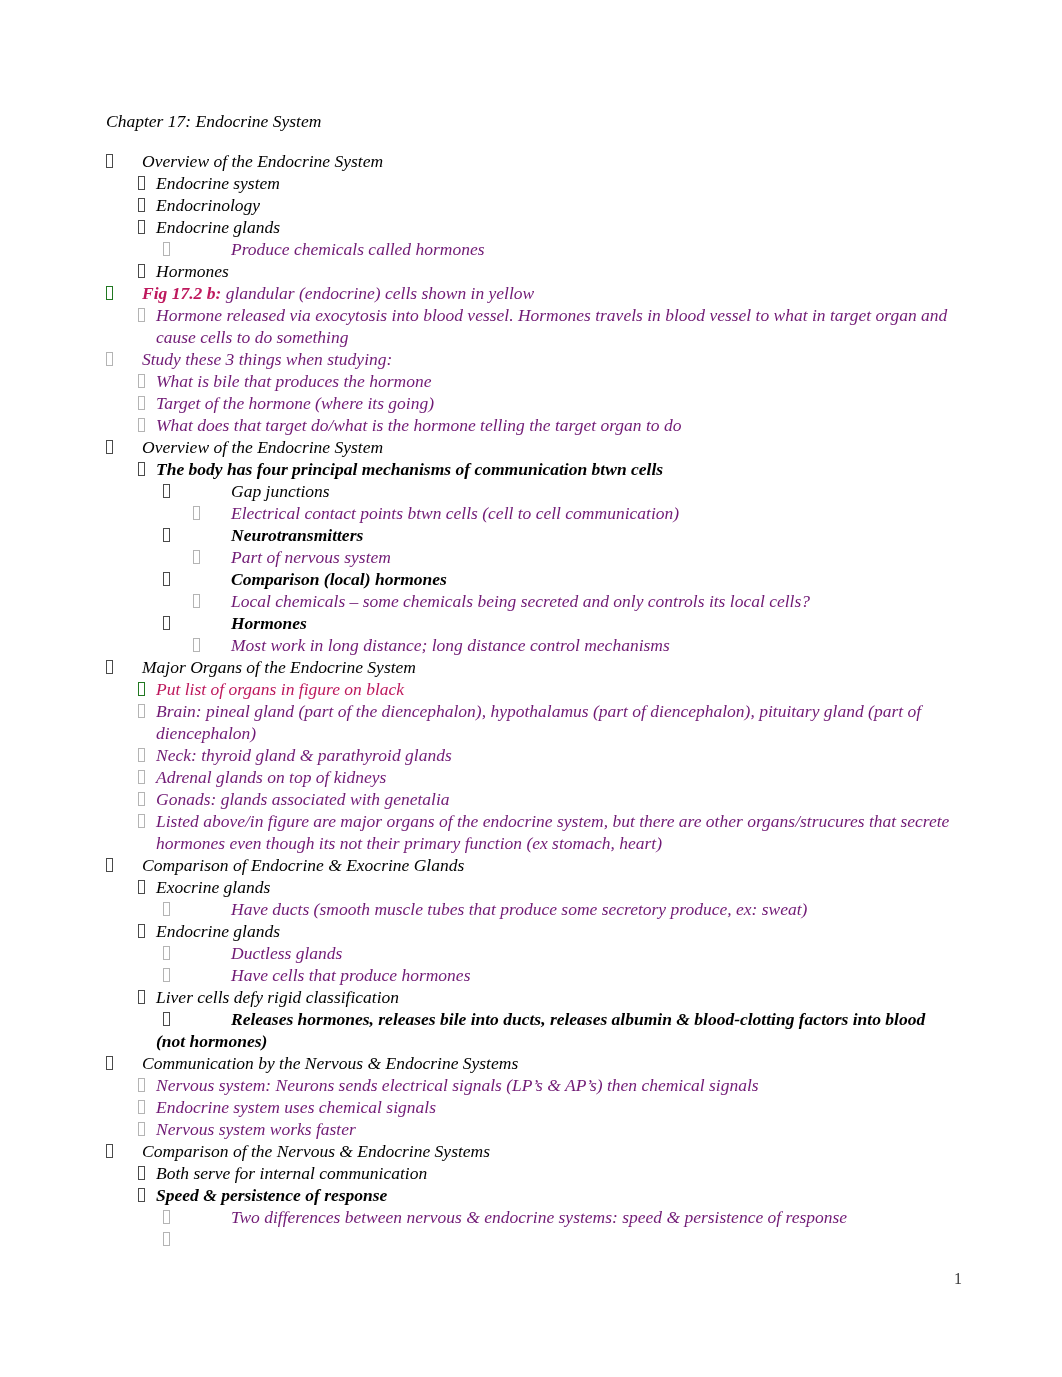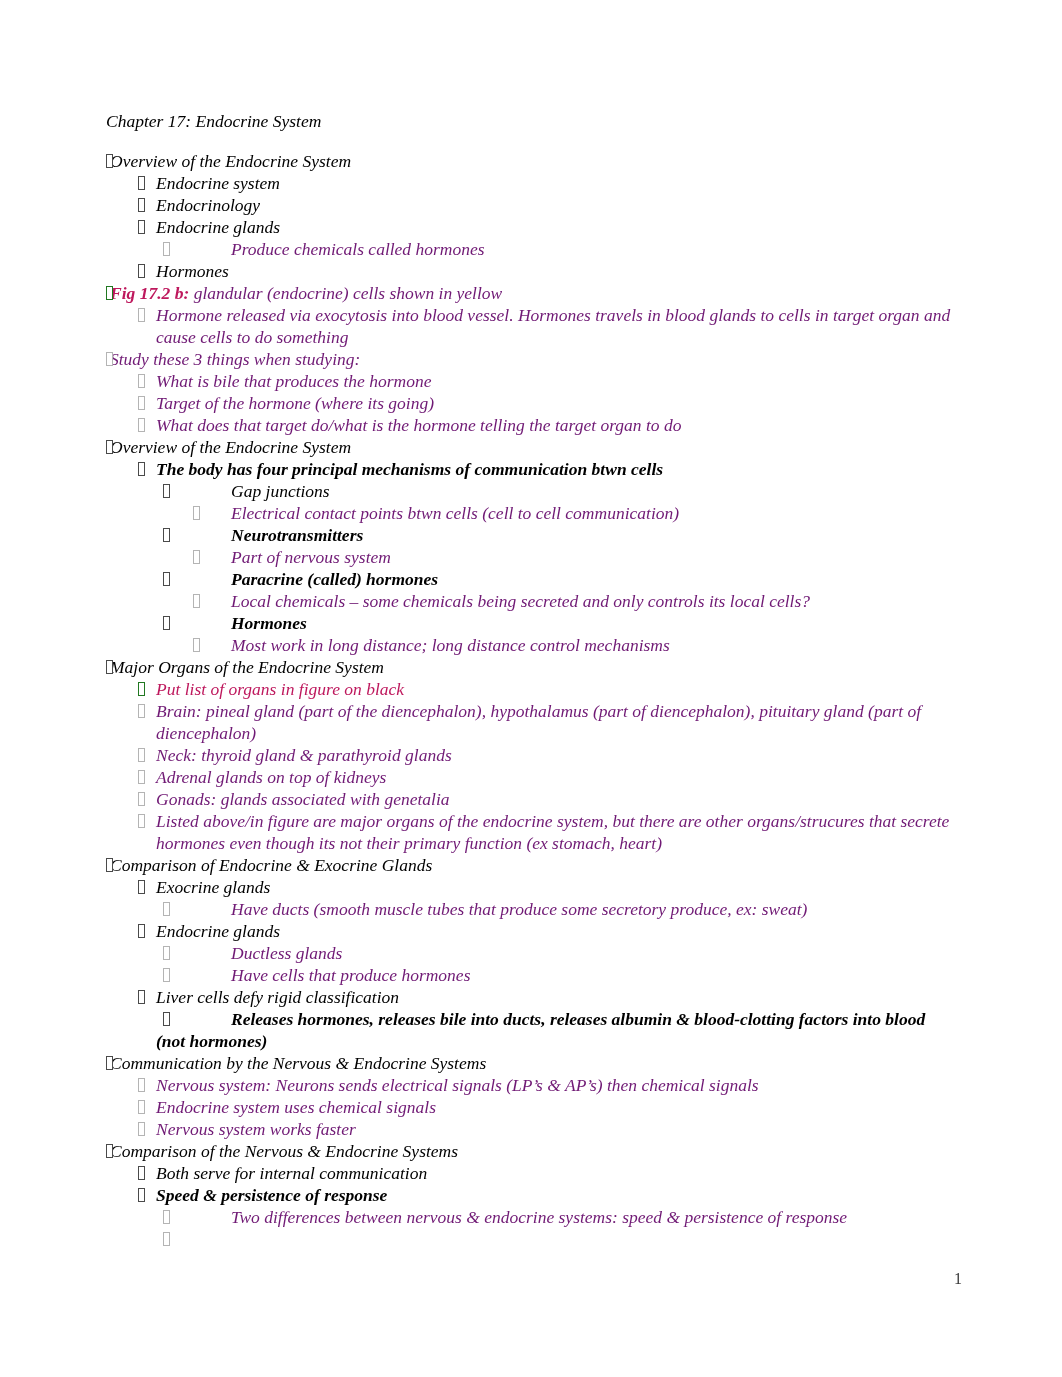--- a/index.html
+++ b/index.html
@@ -55,7 +55,7 @@
   .bullet.green { border-color: #217821; }
 
   
-  .lvl1 { padding-left: 4px; }
+  .lvl1 { padding-left: 36px; }
   .lvl1 > .bullet { left: 0px; }
 
   

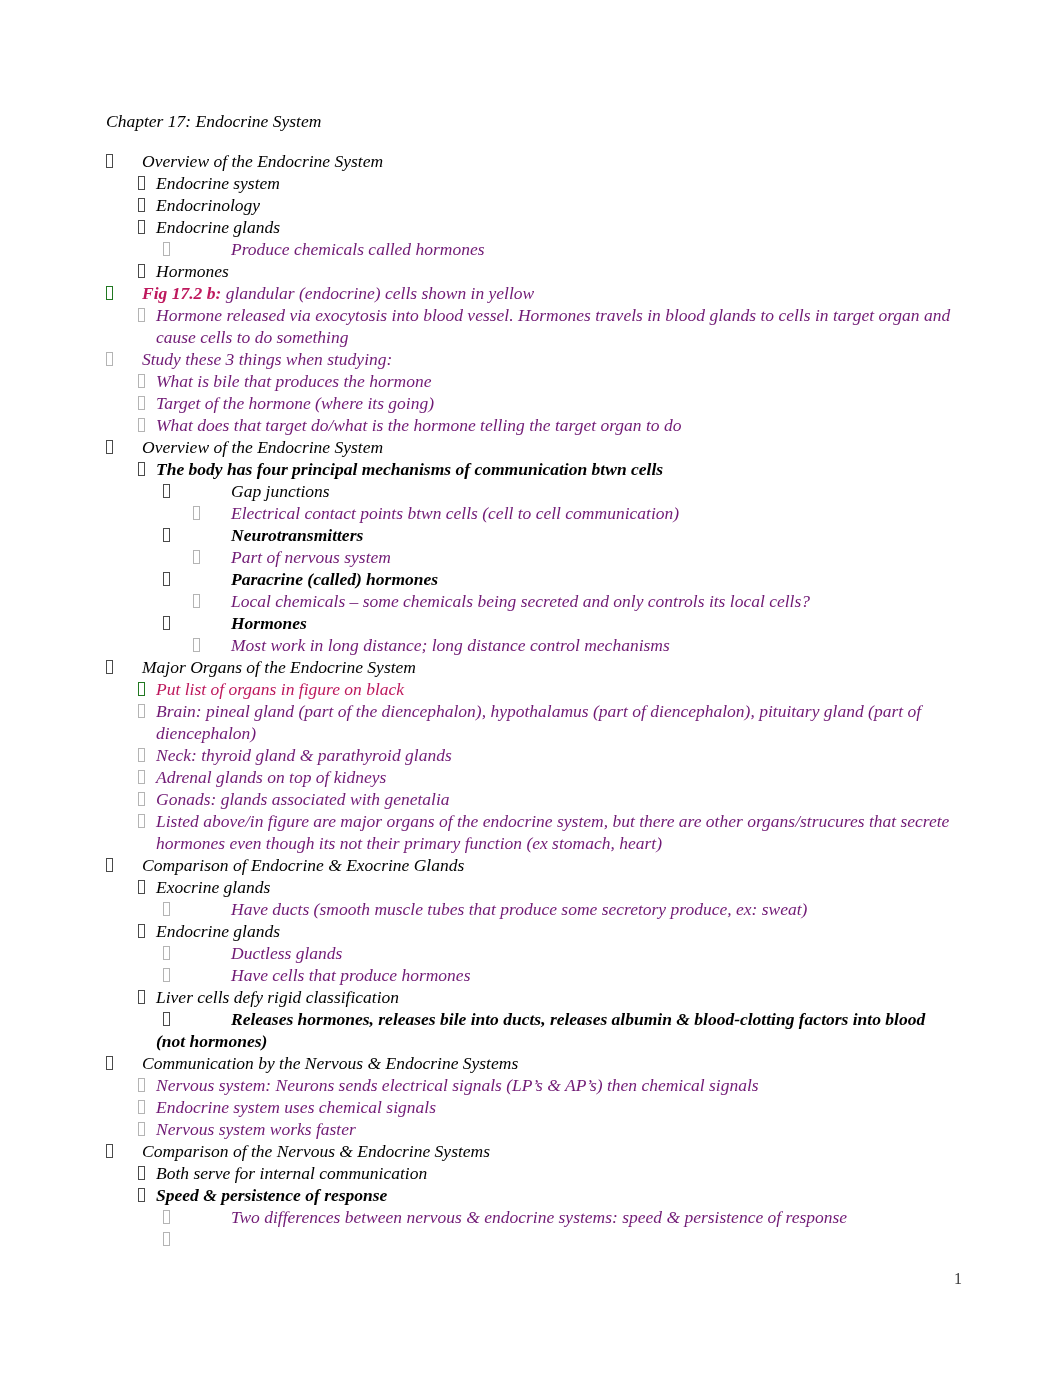--- a/index.html
+++ b/index.html
@@ -100,7 +100,7 @@
         <div class="row lvl3"><span class="bullet grey"></span><span class="txt grey">Produce chemicals called hormones</span></div>
         <div class="row lvl2"><span class="bullet"></span><span class="txt ">Hormones</span></div>
         <div class="row lvl1"><span class="bullet grey green"></span><span class="txt green bold">Fig 17.2 b:</span><span class="txt grey"> glandular (endocrine) cells shown in yellow</span></div>
-        <div class="row lvl2"><span class="bullet grey"></span><span class="txt grey">Hormone released via exocytosis into blood vessel. Hormones travels in blood glands to cells in target organ and cause cells to do something</span></div>
+        <div class="row lvl2"><span class="bullet grey"></span><span class="txt grey">Hormone released via exocytosis into blood vessel. Hormones travels in blood vessel to what in target organ and cause cells to do something</span></div>
         <div class="row lvl1"><span class="bullet grey"></span><span class="txt grey">Study these 3 things when studying:</span></div>
         <div class="row lvl2"><span class="bullet grey"></span><span class="txt grey">What is bile that produces the hormone</span></div>
         <div class="row lvl2"><span class="bullet grey"></span><span class="txt grey">Target of the hormone (where its going)</span></div>

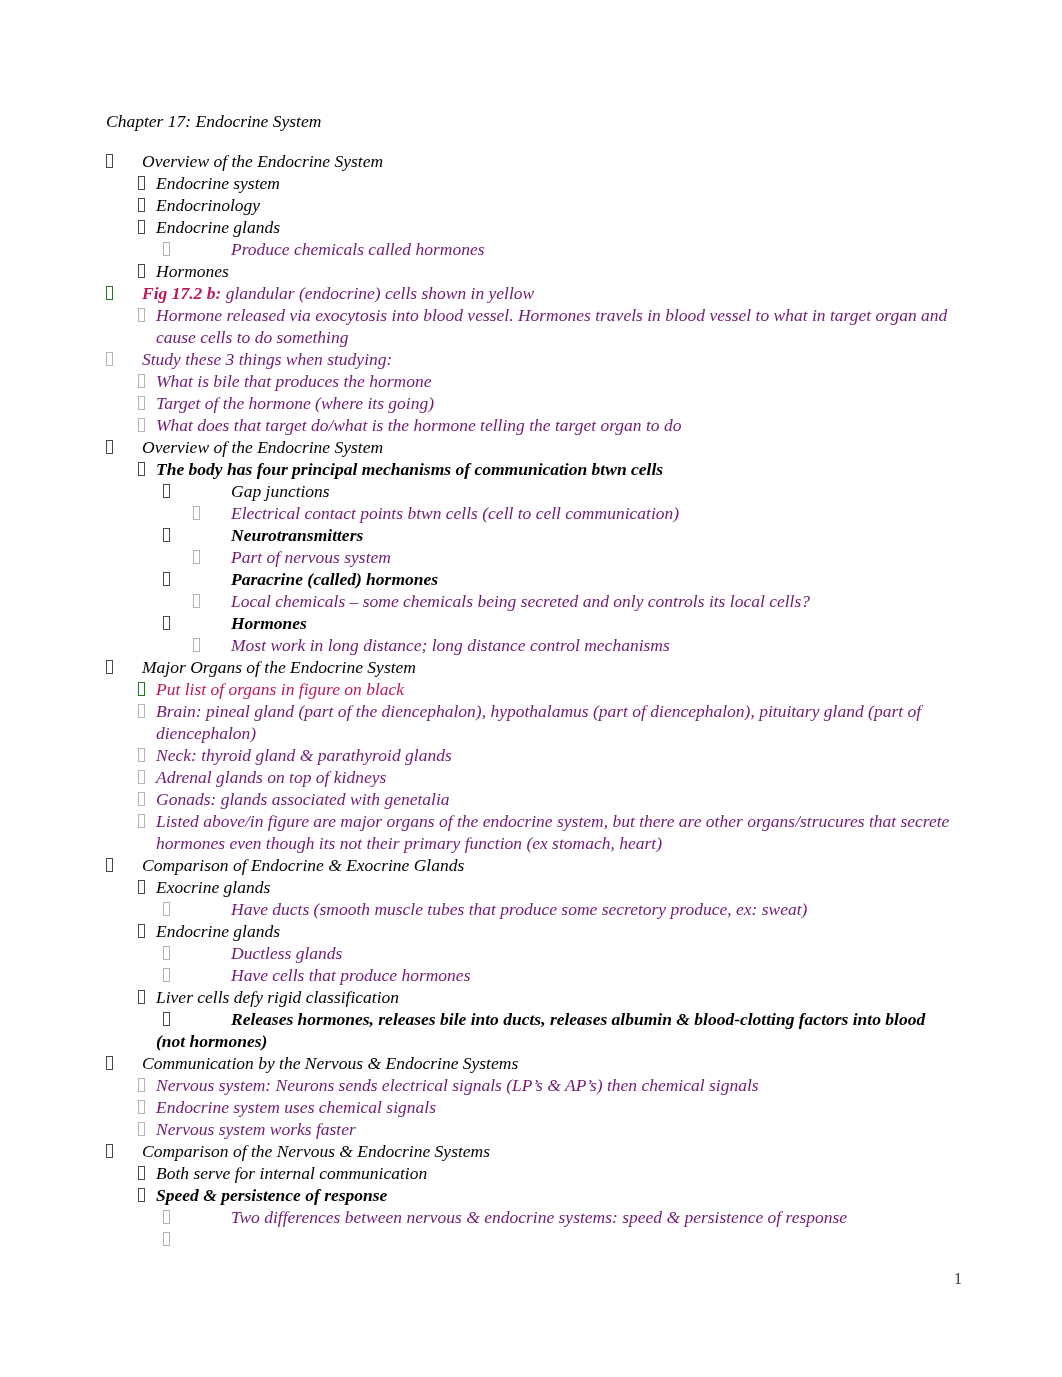--- a/index.html
+++ b/index.html
@@ -111,7 +111,7 @@
         <div class="row lvl4"><span class="bullet grey"></span><span class="txt grey">Electrical contact points btwn cells (cell to cell communication)</span></div>
         <div class="row lvl3"><span class="bullet"></span><span class="txt  bold">Neurotransmitters</span></div>
         <div class="row lvl4"><span class="bullet grey"></span><span class="txt grey">Part of nervous system</span></div>
-        <div class="row lvl3"><span class="bullet"></span><span class="txt  bold">Paracrine (called) hormones</span></div>
+        <div class="row lvl3"><span class="bullet"></span><span class="txt  bold">Comparison (local) hormones</span></div>
         <div class="row lvl4"><span class="bullet grey"></span><span class="txt grey">Local chemicals – some chemicals being secreted and only controls its local cells?</span></div>
         <div class="row lvl3"><span class="bullet"></span><span class="txt  bold">Hormones</span></div>
         <div class="row lvl4"><span class="bullet grey"></span><span class="txt grey">Most work in long distance; long distance control mechanisms</span></div>

